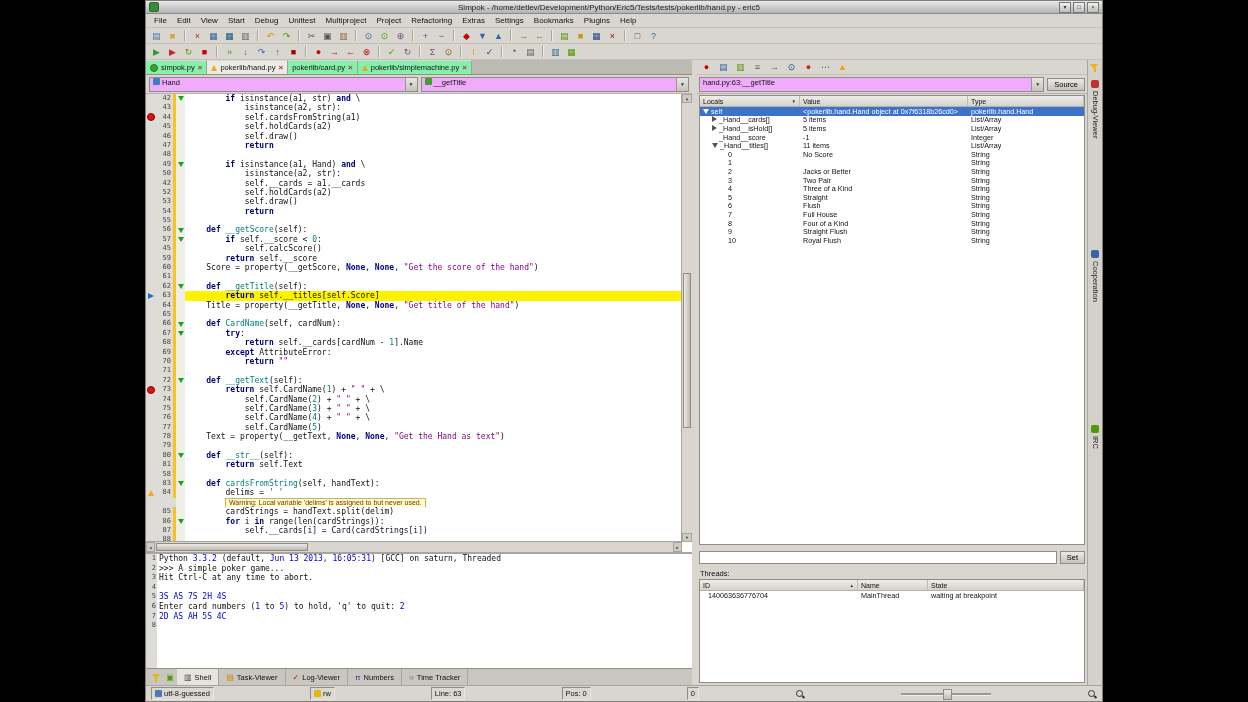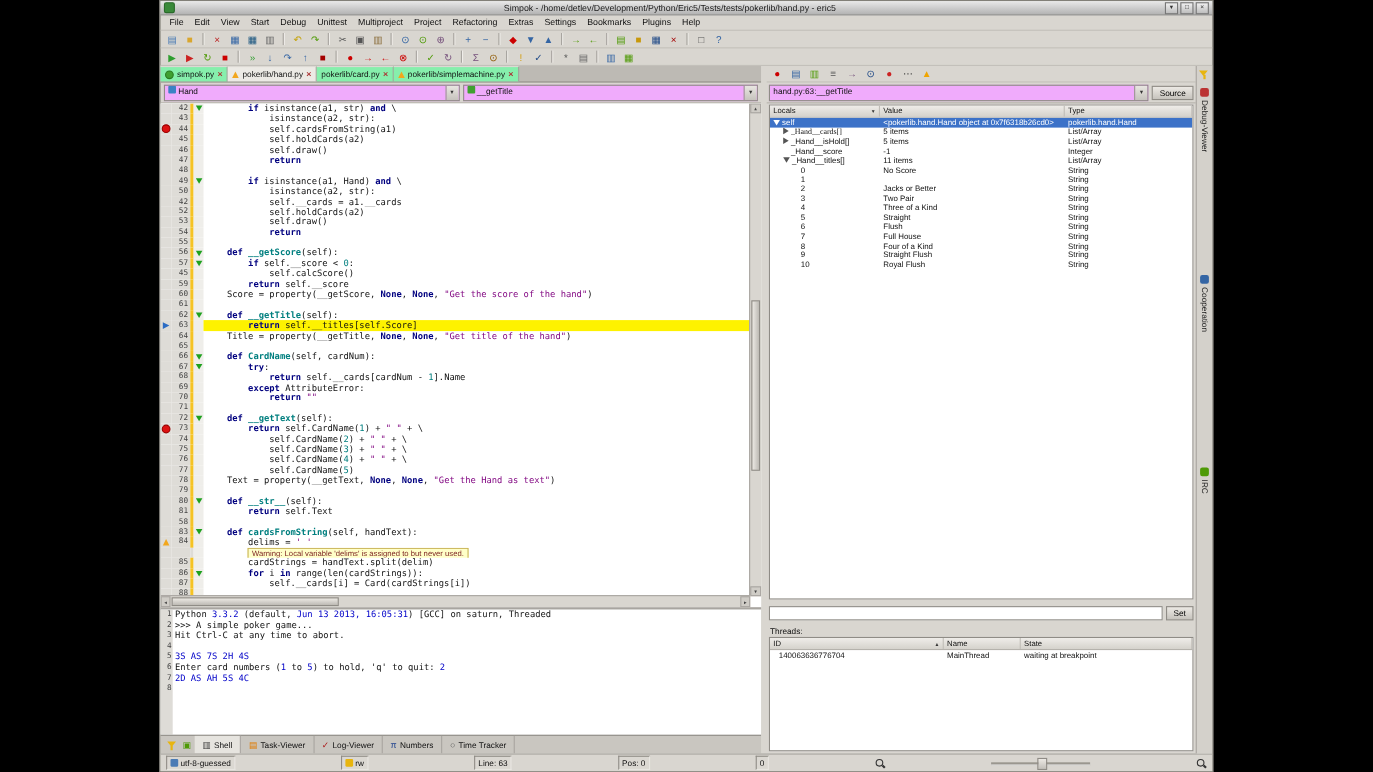--- a/index.html
+++ b/index.html
@@ -410,7 +410,7 @@
               <span class="lcell c-type">pokerlib.hand.Hand</span>
             </div>
             <div class="lrow">
-              <span class="lcell c-name" style="padding-left: 12px; font-family: Liberation Serif, serif;"><span class="exp closed"></span><span>_Hand__cards[]</span></span>
+              <span class="lcell c-name" style="padding-left: 12px;"><span class="exp closed"></span><span>_Hand__cards[]</span></span>
               <span class="lcell c-val">5 items</span>
               <span class="lcell c-type">List/Array</span>
             </div>

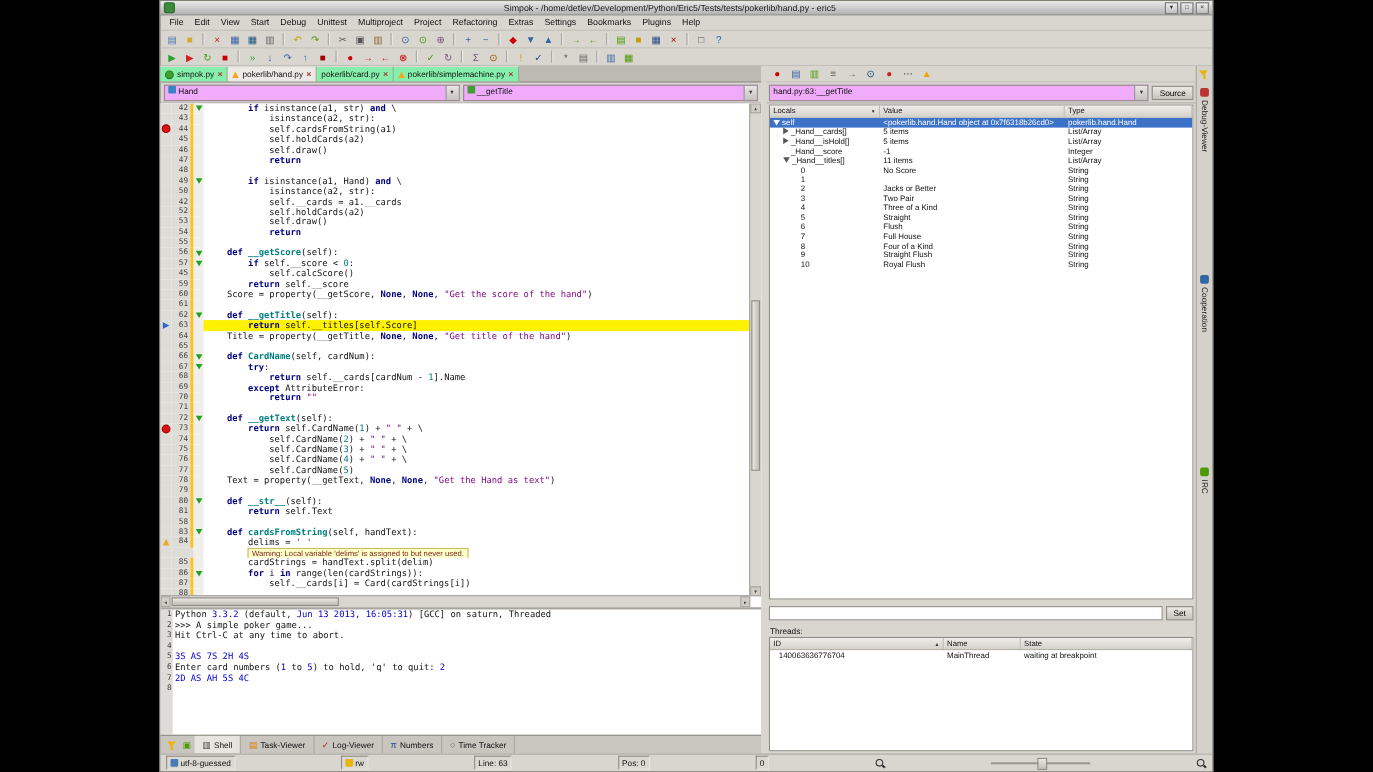--- a/index.html
+++ b/index.html
@@ -61,7 +61,7 @@
   .fm{width:0;height:0;border-left:3px solid transparent;border-right:3px solid transparent;border-top:5px solid #1fa11f}
   .annbox{margin-left:38px;background:#ffffc8;border:1px solid #c9b458;color:#7a1f1f;font-size:7px;line-height:8px;
           height:9px;display:inline-flex;align-items:center;padding:0 3px;font-family:"Liberation Sans",sans-serif}
-  .k{color:#00007f;font-weight:bold}.s{color:#7f007f}.n{color:#007f7f}.fn{color:#007f7f;font-weight:bold}
+  .k{color:#00007f;font-weight:bold}.s{color:#7f007f}.n{color:#007f7f}.fn{color:#007f7f;font-weight:normal}
   .vsb{position:absolute;right:0;top:0;bottom:10px;width:10px;background:#d9d6d0;border-left:1px solid #a8a5a0}
   .vsb .thumb{position:absolute;left:1px;right:1px;top:40%;height:34%;background:linear-gradient(90deg,#ece9e4,#bdbab4);border:1px solid #8f8c86}
   .sbarr{position:absolute;display:flex;align-items:center;justify-content:center;font-size:4px;color:#444;

